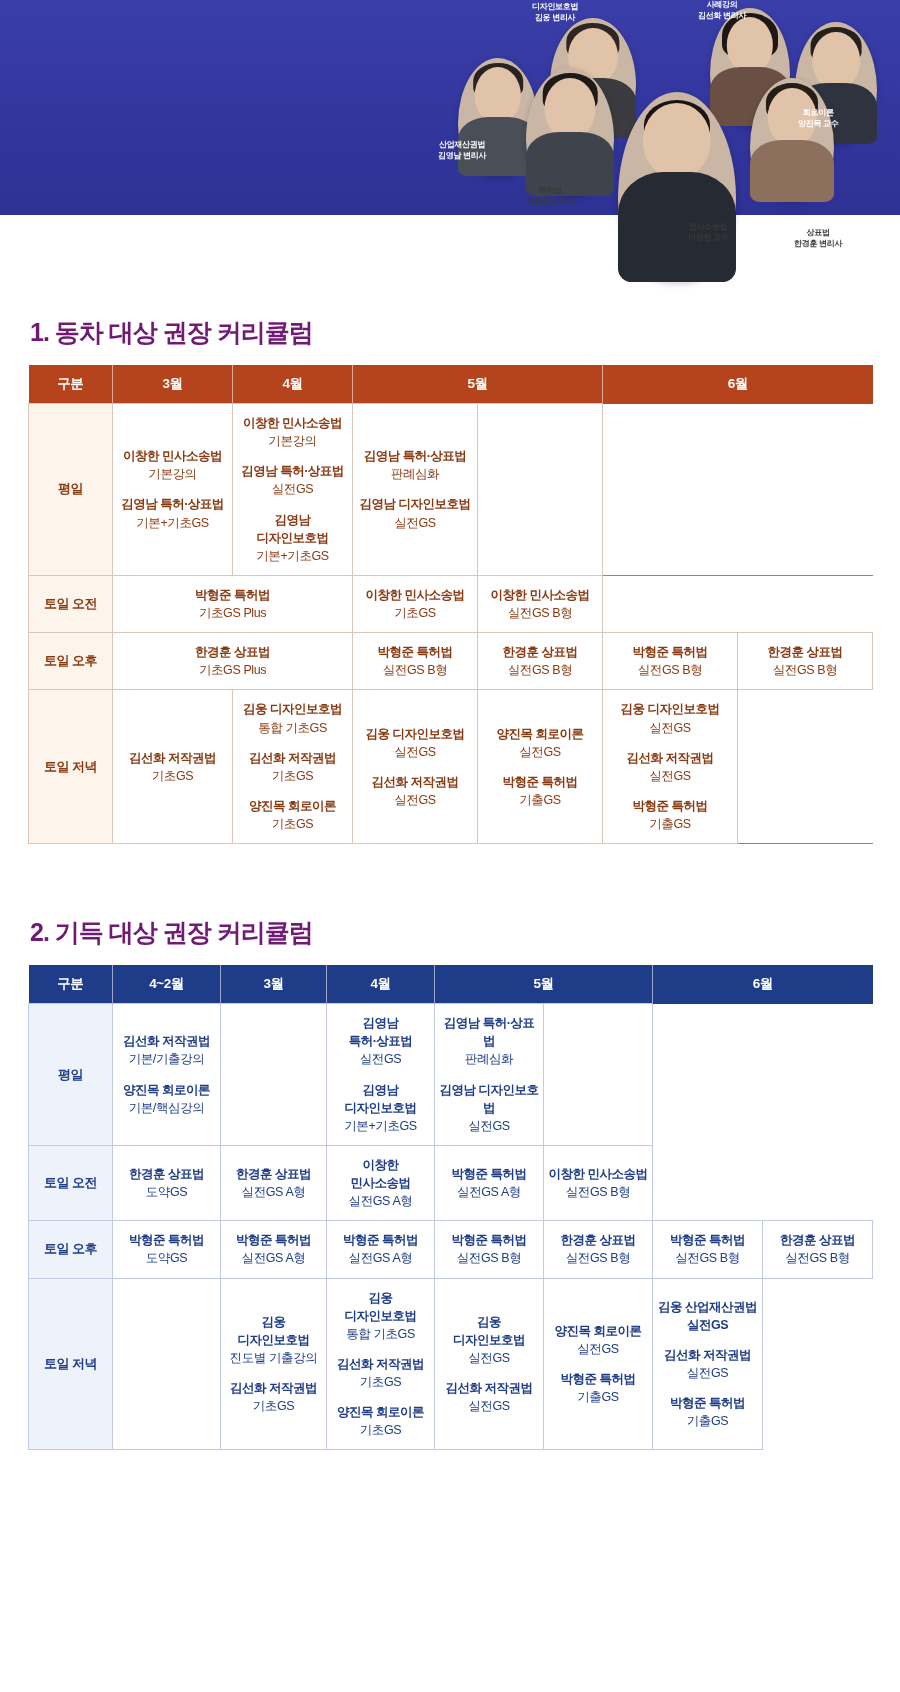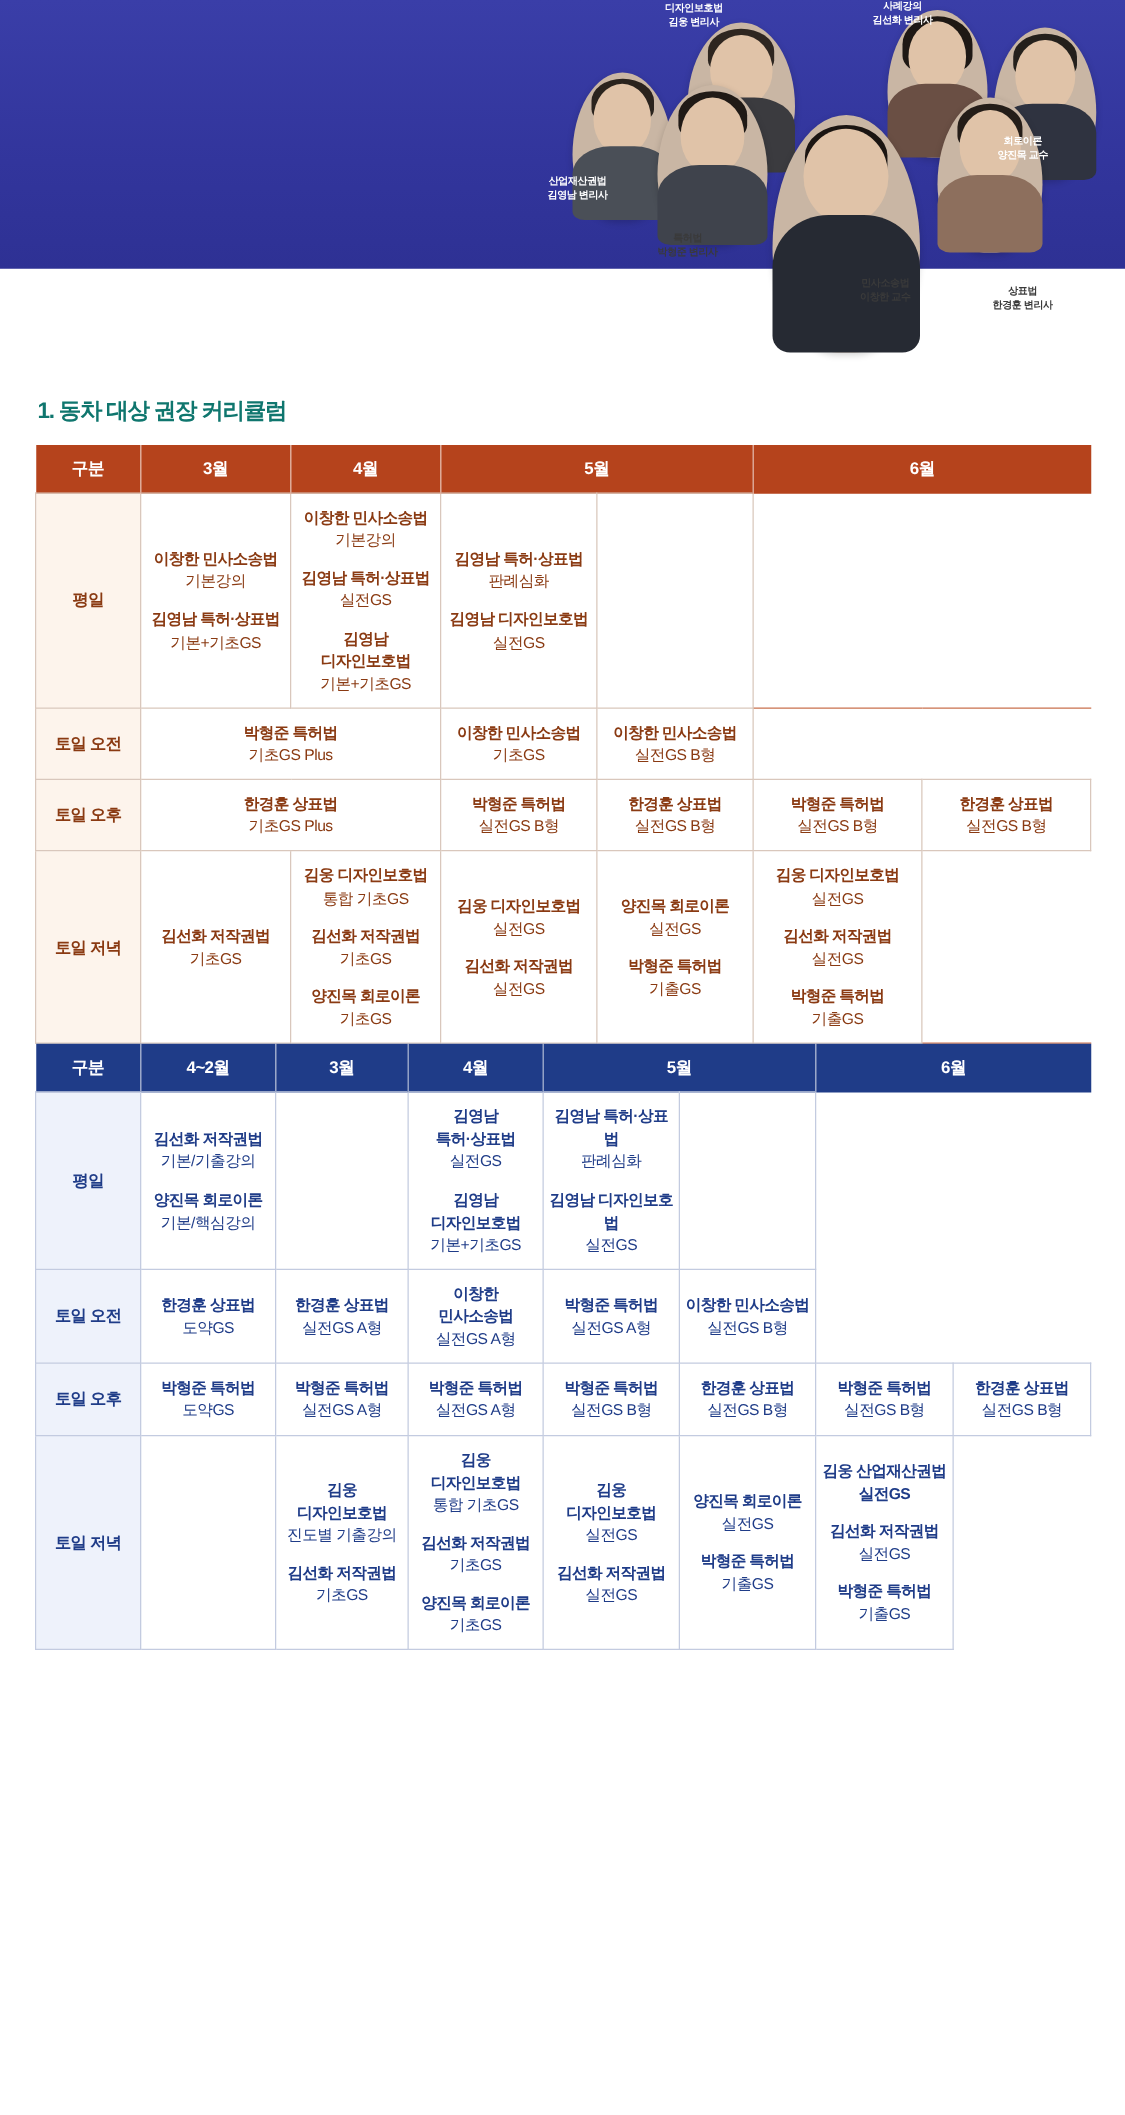--- a/index.html
+++ b/index.html
@@ -99,10 +99,10 @@
   
   .section { padding: 0 28px; }
   .section-title {
-    font-size: 18px;
+    font-size: 25px;
     font-weight: 800;
     letter-spacing: -1px;
-    color: #0f766e;
+    color: #701a75;
     margin: 26px 0 16px 2px;
   }
   .sec2-title { margin-top: 72px; }

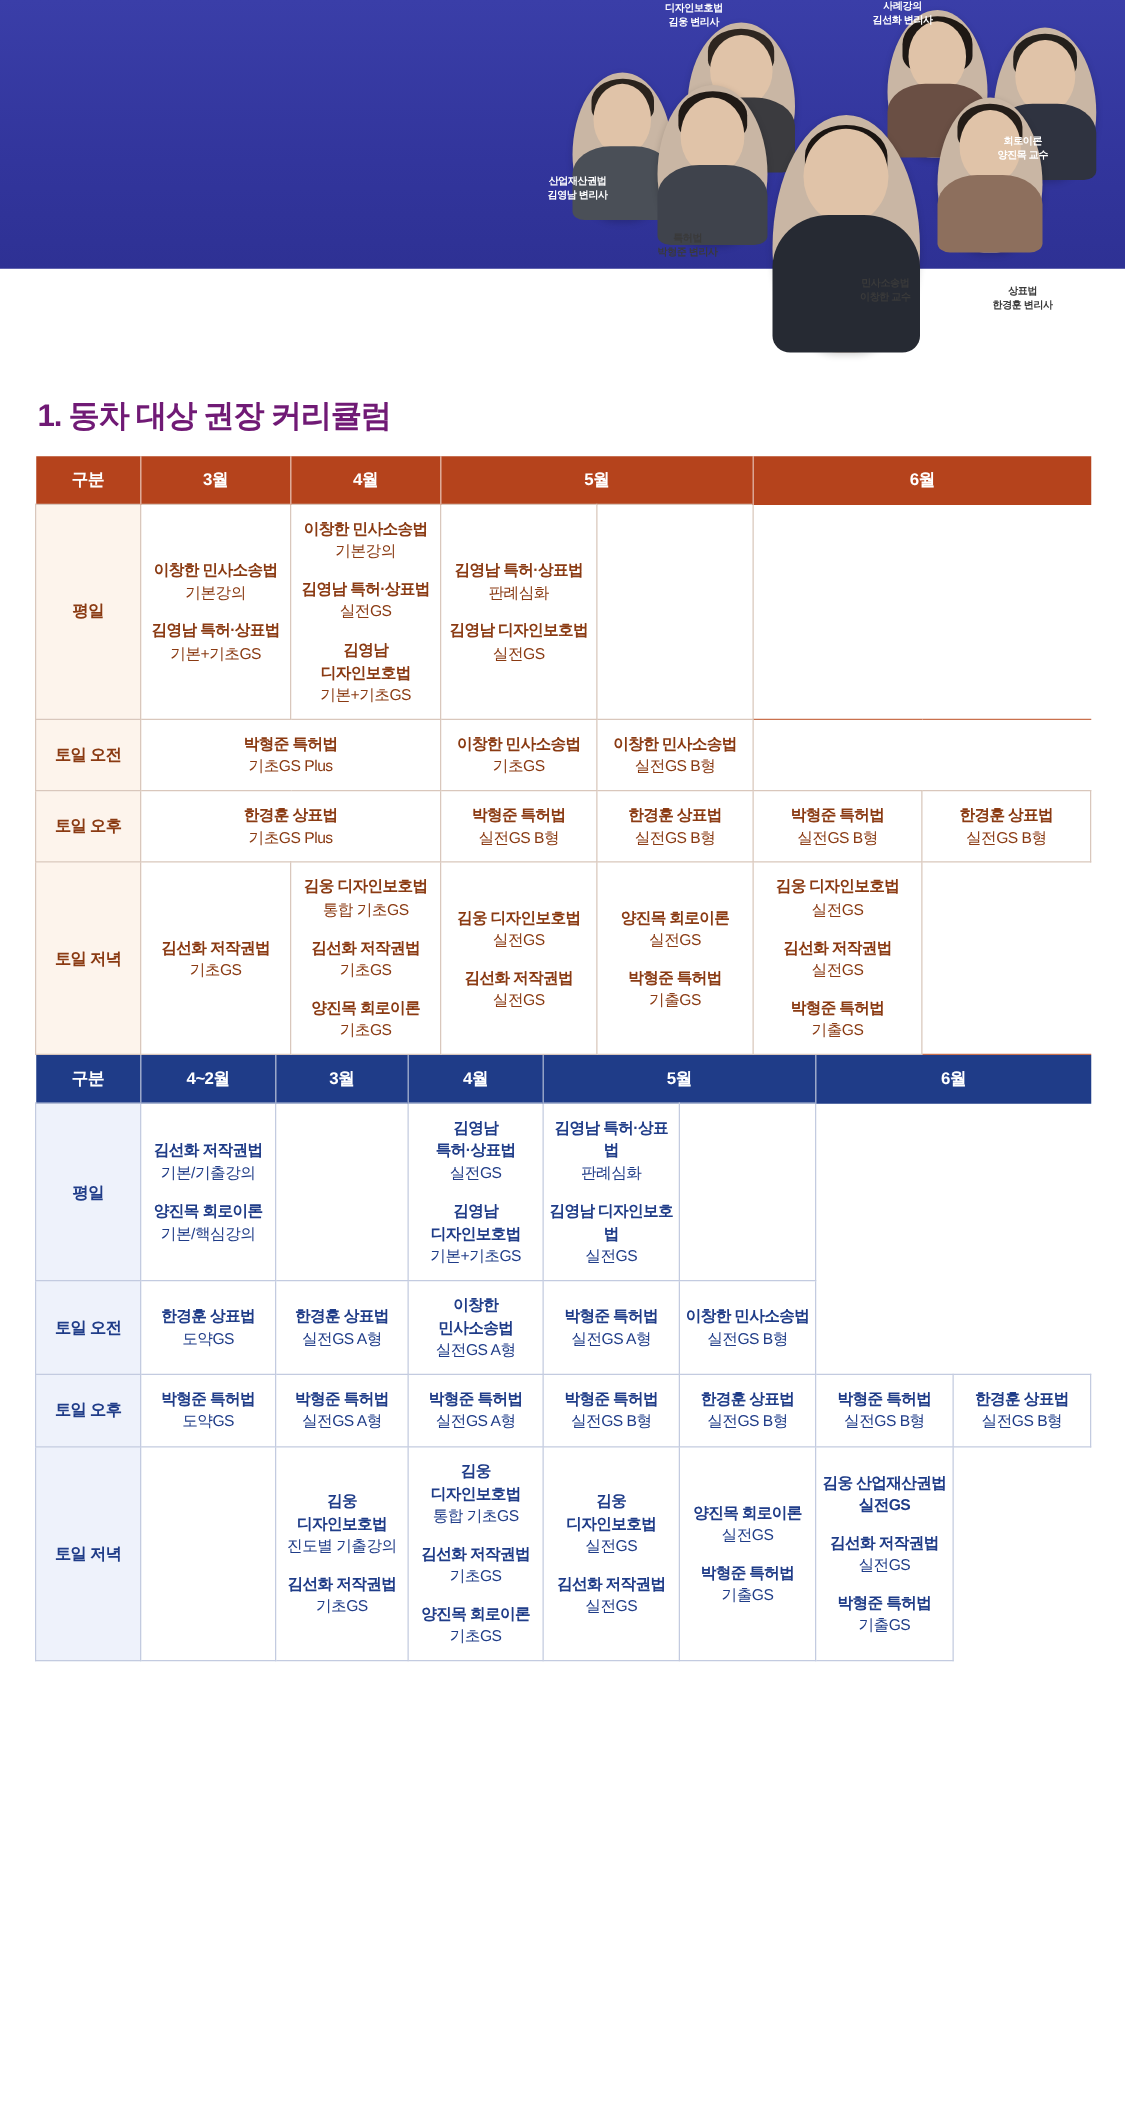--- a/index.html
+++ b/index.html
@@ -392,6 +392,7 @@
 </div>
 
 <div class="section">
+  <div class="section-title sec2-title">2. 기득 대상 권장 커리큘럼</div>
   <table class="sched t2" id="table2">
       <thead>
         <tr class="hdr">

